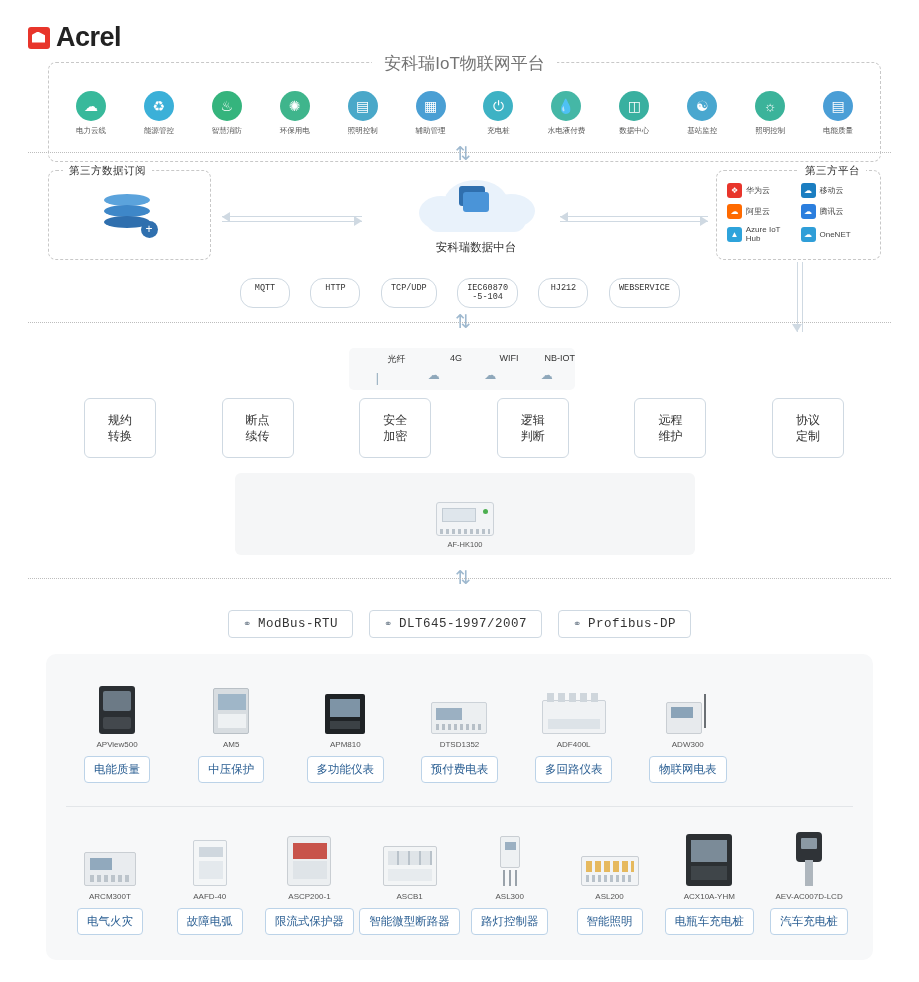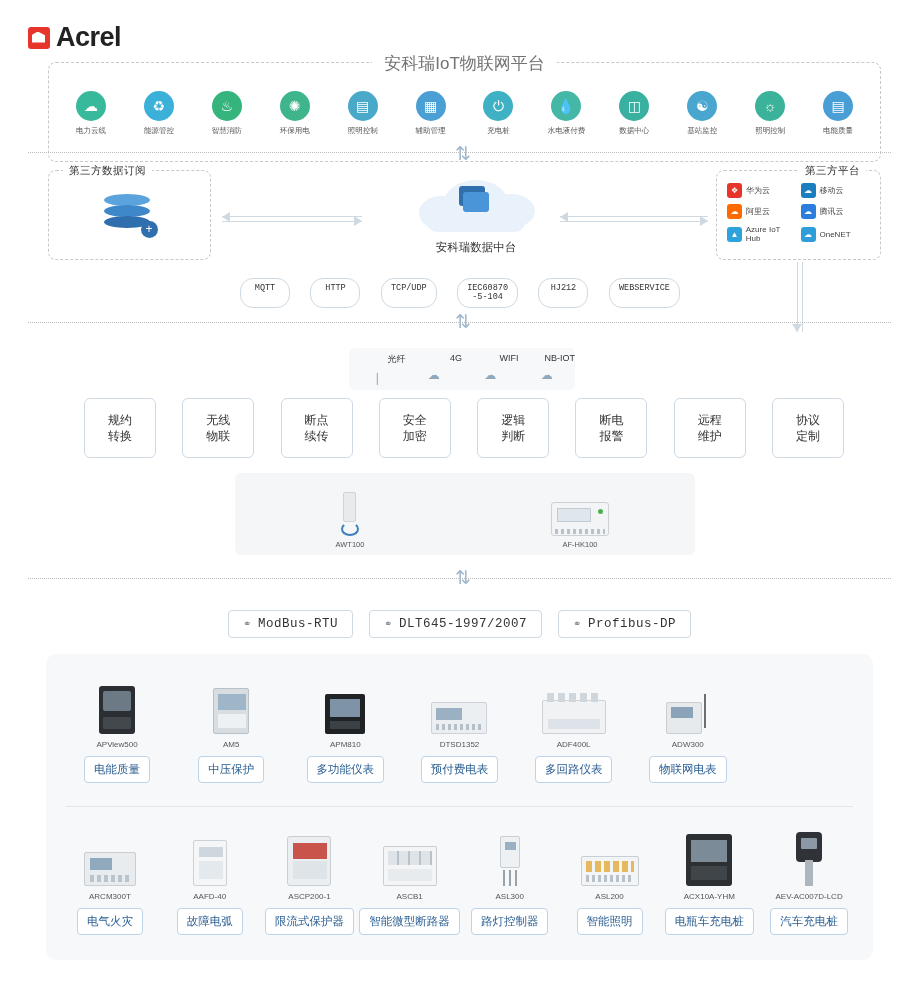--- a/index.html
+++ b/index.html
@@ -426,10 +426,6 @@
     <span>转换</span>
   </div>
   <div class="feat">
-    <span>无线</span>
-    <span>物联</span>
-  </div>
-  <div class="feat">
     <span>断点</span>
     <span>续传</span>
   </div>

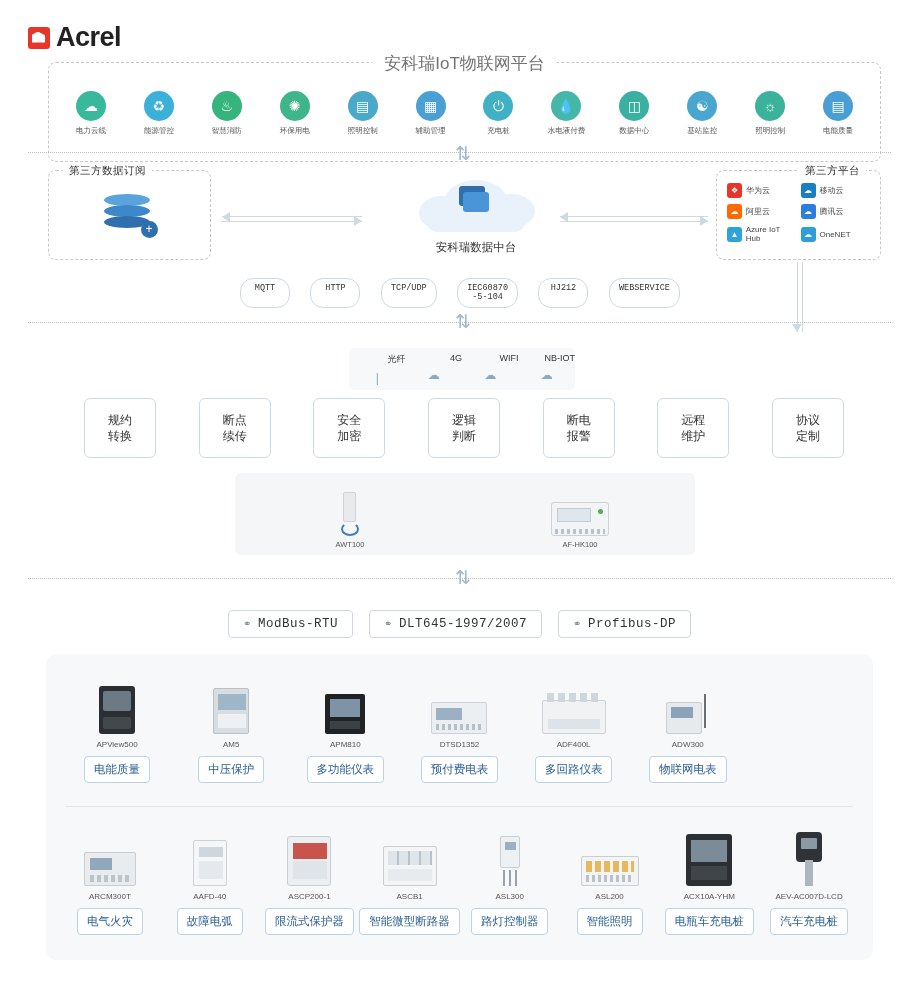--- a/index.html
+++ b/index.html
@@ -438,10 +438,6 @@
     <span>判断</span>
   </div>
   <div class="feat">
-    <span>断电</span>
-    <span>报警</span>
-  </div>
-  <div class="feat">
     <span>远程</span>
     <span>维护</span>
   </div>

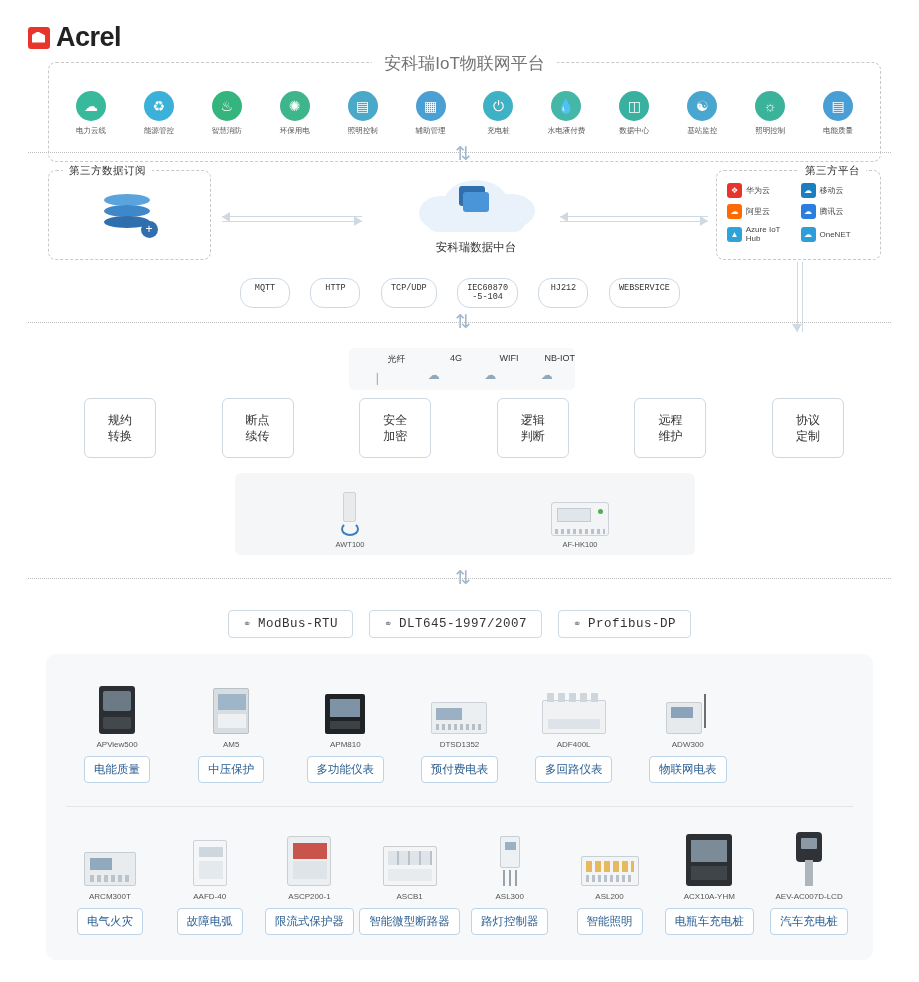--- a/index.html
+++ b/index.html
@@ -450,15 +450,6 @@
 <div id="gw-box">
   <div class="gw-cell">
     <div class="gw-img">
-      <span class="dev-awt">
-          <span class="body"></span>
-          <span class="clamp"></span>
-        </span>
-    </div>
-    <div class="gw-cap">AWT100</div>
-  </div>
-  <div class="gw-cell">
-    <div class="gw-img">
       <span class="dev-hk">
           <span class="body"></span>
           <span class="scr"></span>

